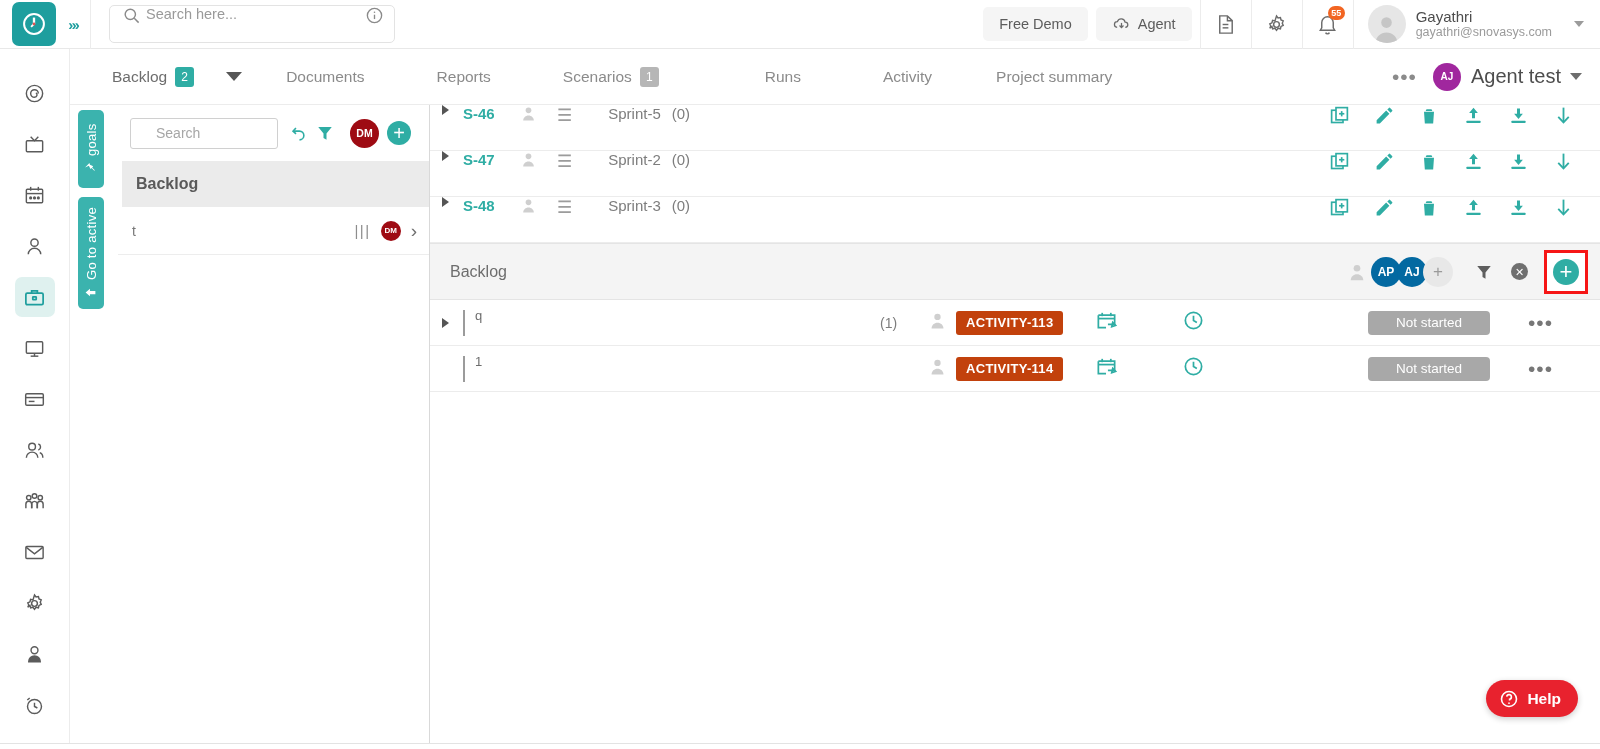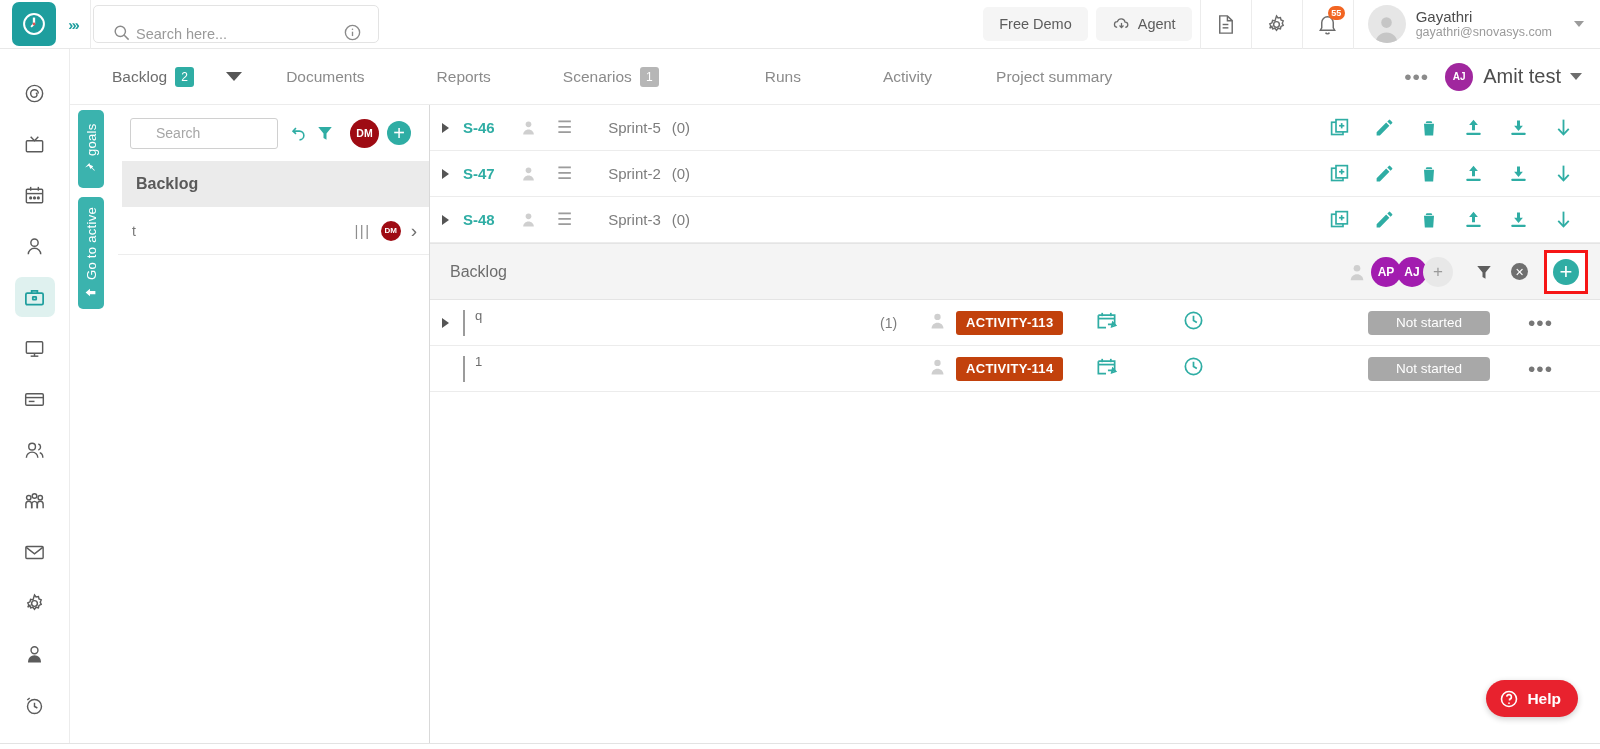--- a/index.html
+++ b/index.html
@@ -27,9 +27,9 @@
   }
   .vdiv { width: 1px; height: 49px; background: #ececec; }
   .search-wrap {
-    margin-left: 2px; width: 286px; height: 38px;
+    margin-left: 18px; width: 286px; height: 38px;
     border: 1px solid #e3e3e3; border-radius: 5px;
-    display: flex; align-items: flex-end; padding: 0 16px; background: #fff;
+    display: flex; align-items: flex-start; padding: 0 10px; background: #fff;
   }
   .search-wrap input {
     flex: 1; border: 0; outline: none; font-size: 14.5px; color: #4a4a4a;

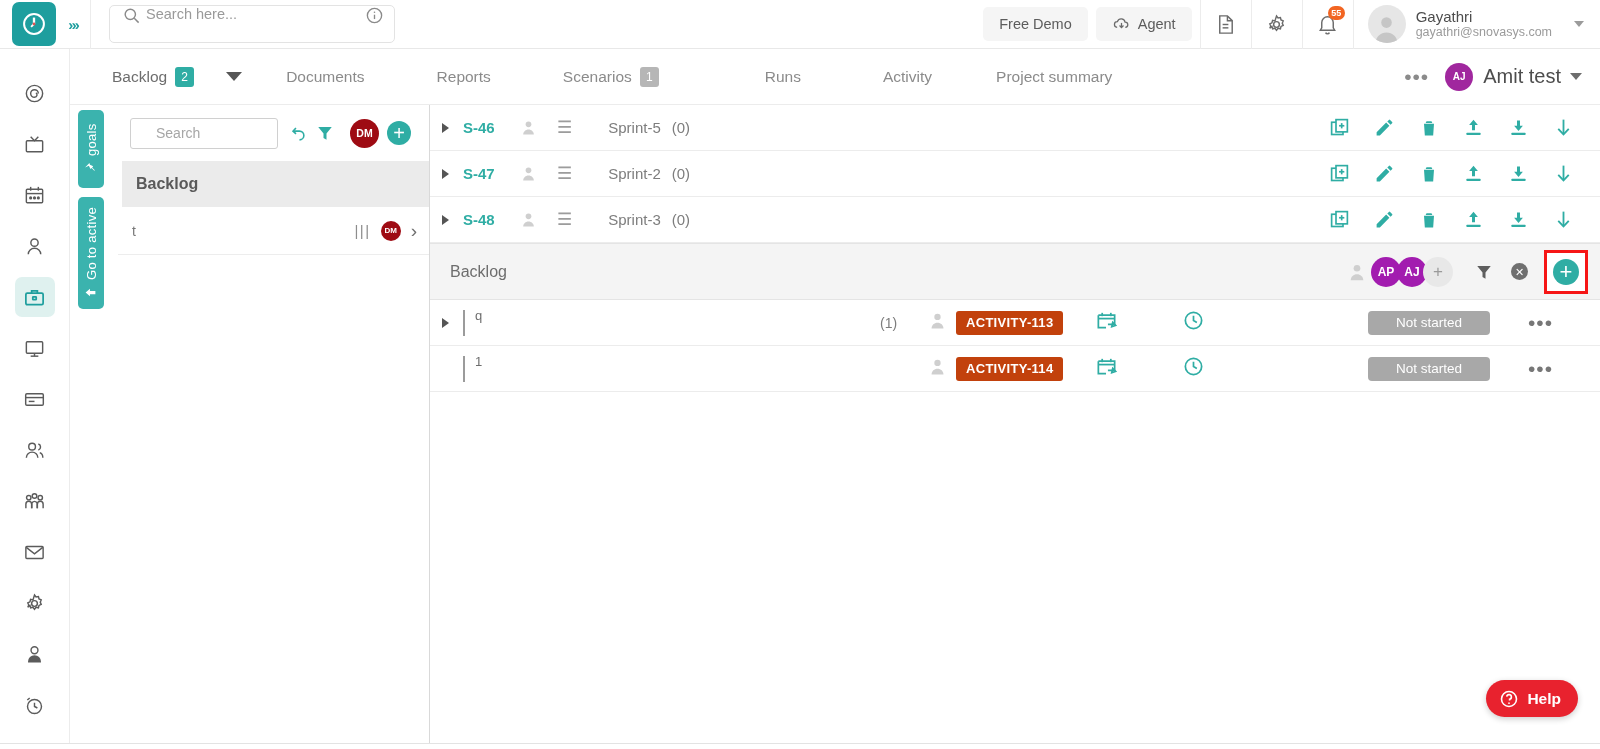--- a/index.html
+++ b/index.html
@@ -454,7 +454,7 @@
     <div class="proj-avatar">
       <span>AJ</span>
     </div>
-    <div class="proj-name">Amit test</div>
+    <div class="proj-name">Agent test</div>
     <div class="proj-caret"></div>
   </div>
 </div>

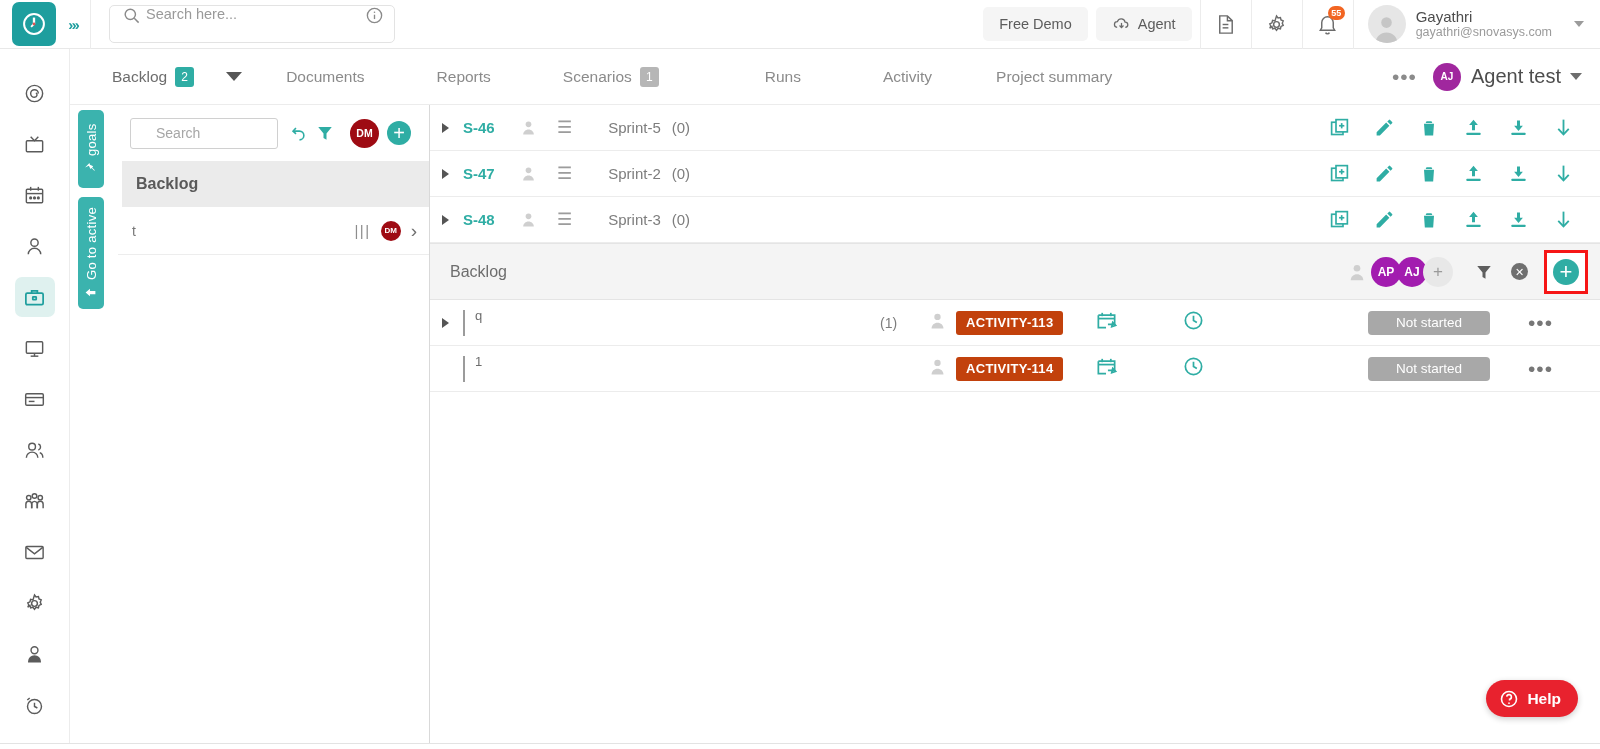--- a/index.html
+++ b/index.html
@@ -166,7 +166,7 @@
     background: #fff;
   }
   .sprint-row {
-    height: 46px; display: flex; align-items: center; border-bottom: 1px solid #ececec;
+    height: 46px; display: flex; align-items: flex-start; border-bottom: 1px solid #ececec;
     padding-left: 12px;
   }
   .tri-right {

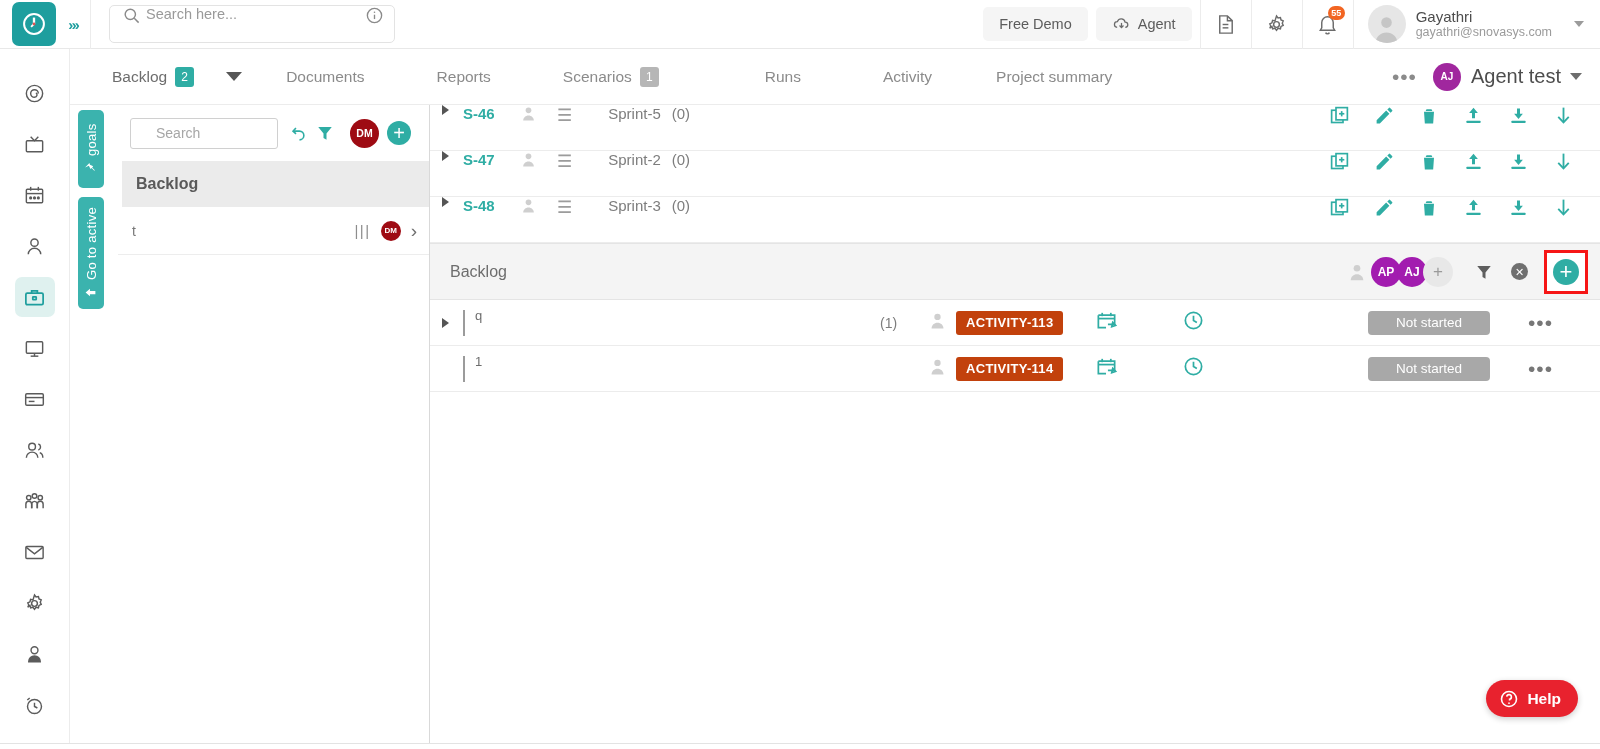--- a/index.html
+++ b/index.html
@@ -188,7 +188,7 @@
   .backlog-title { font-size: 16px; color: #6d6d6d; }
   .bl-right { margin-left: auto; display: flex; align-items: center; }
   .av-purple {
-    width: 30px; height: 30px; border-radius: 50%; background: #a21caf; color: #fff;
+    width: 30px; height: 30px; border-radius: 50%; background: #0369a1; color: #fff;
     font-size: 12px; display: flex; align-items: center; justify-content: center;
     font-weight: 600; margin-left: -4px;
   }

